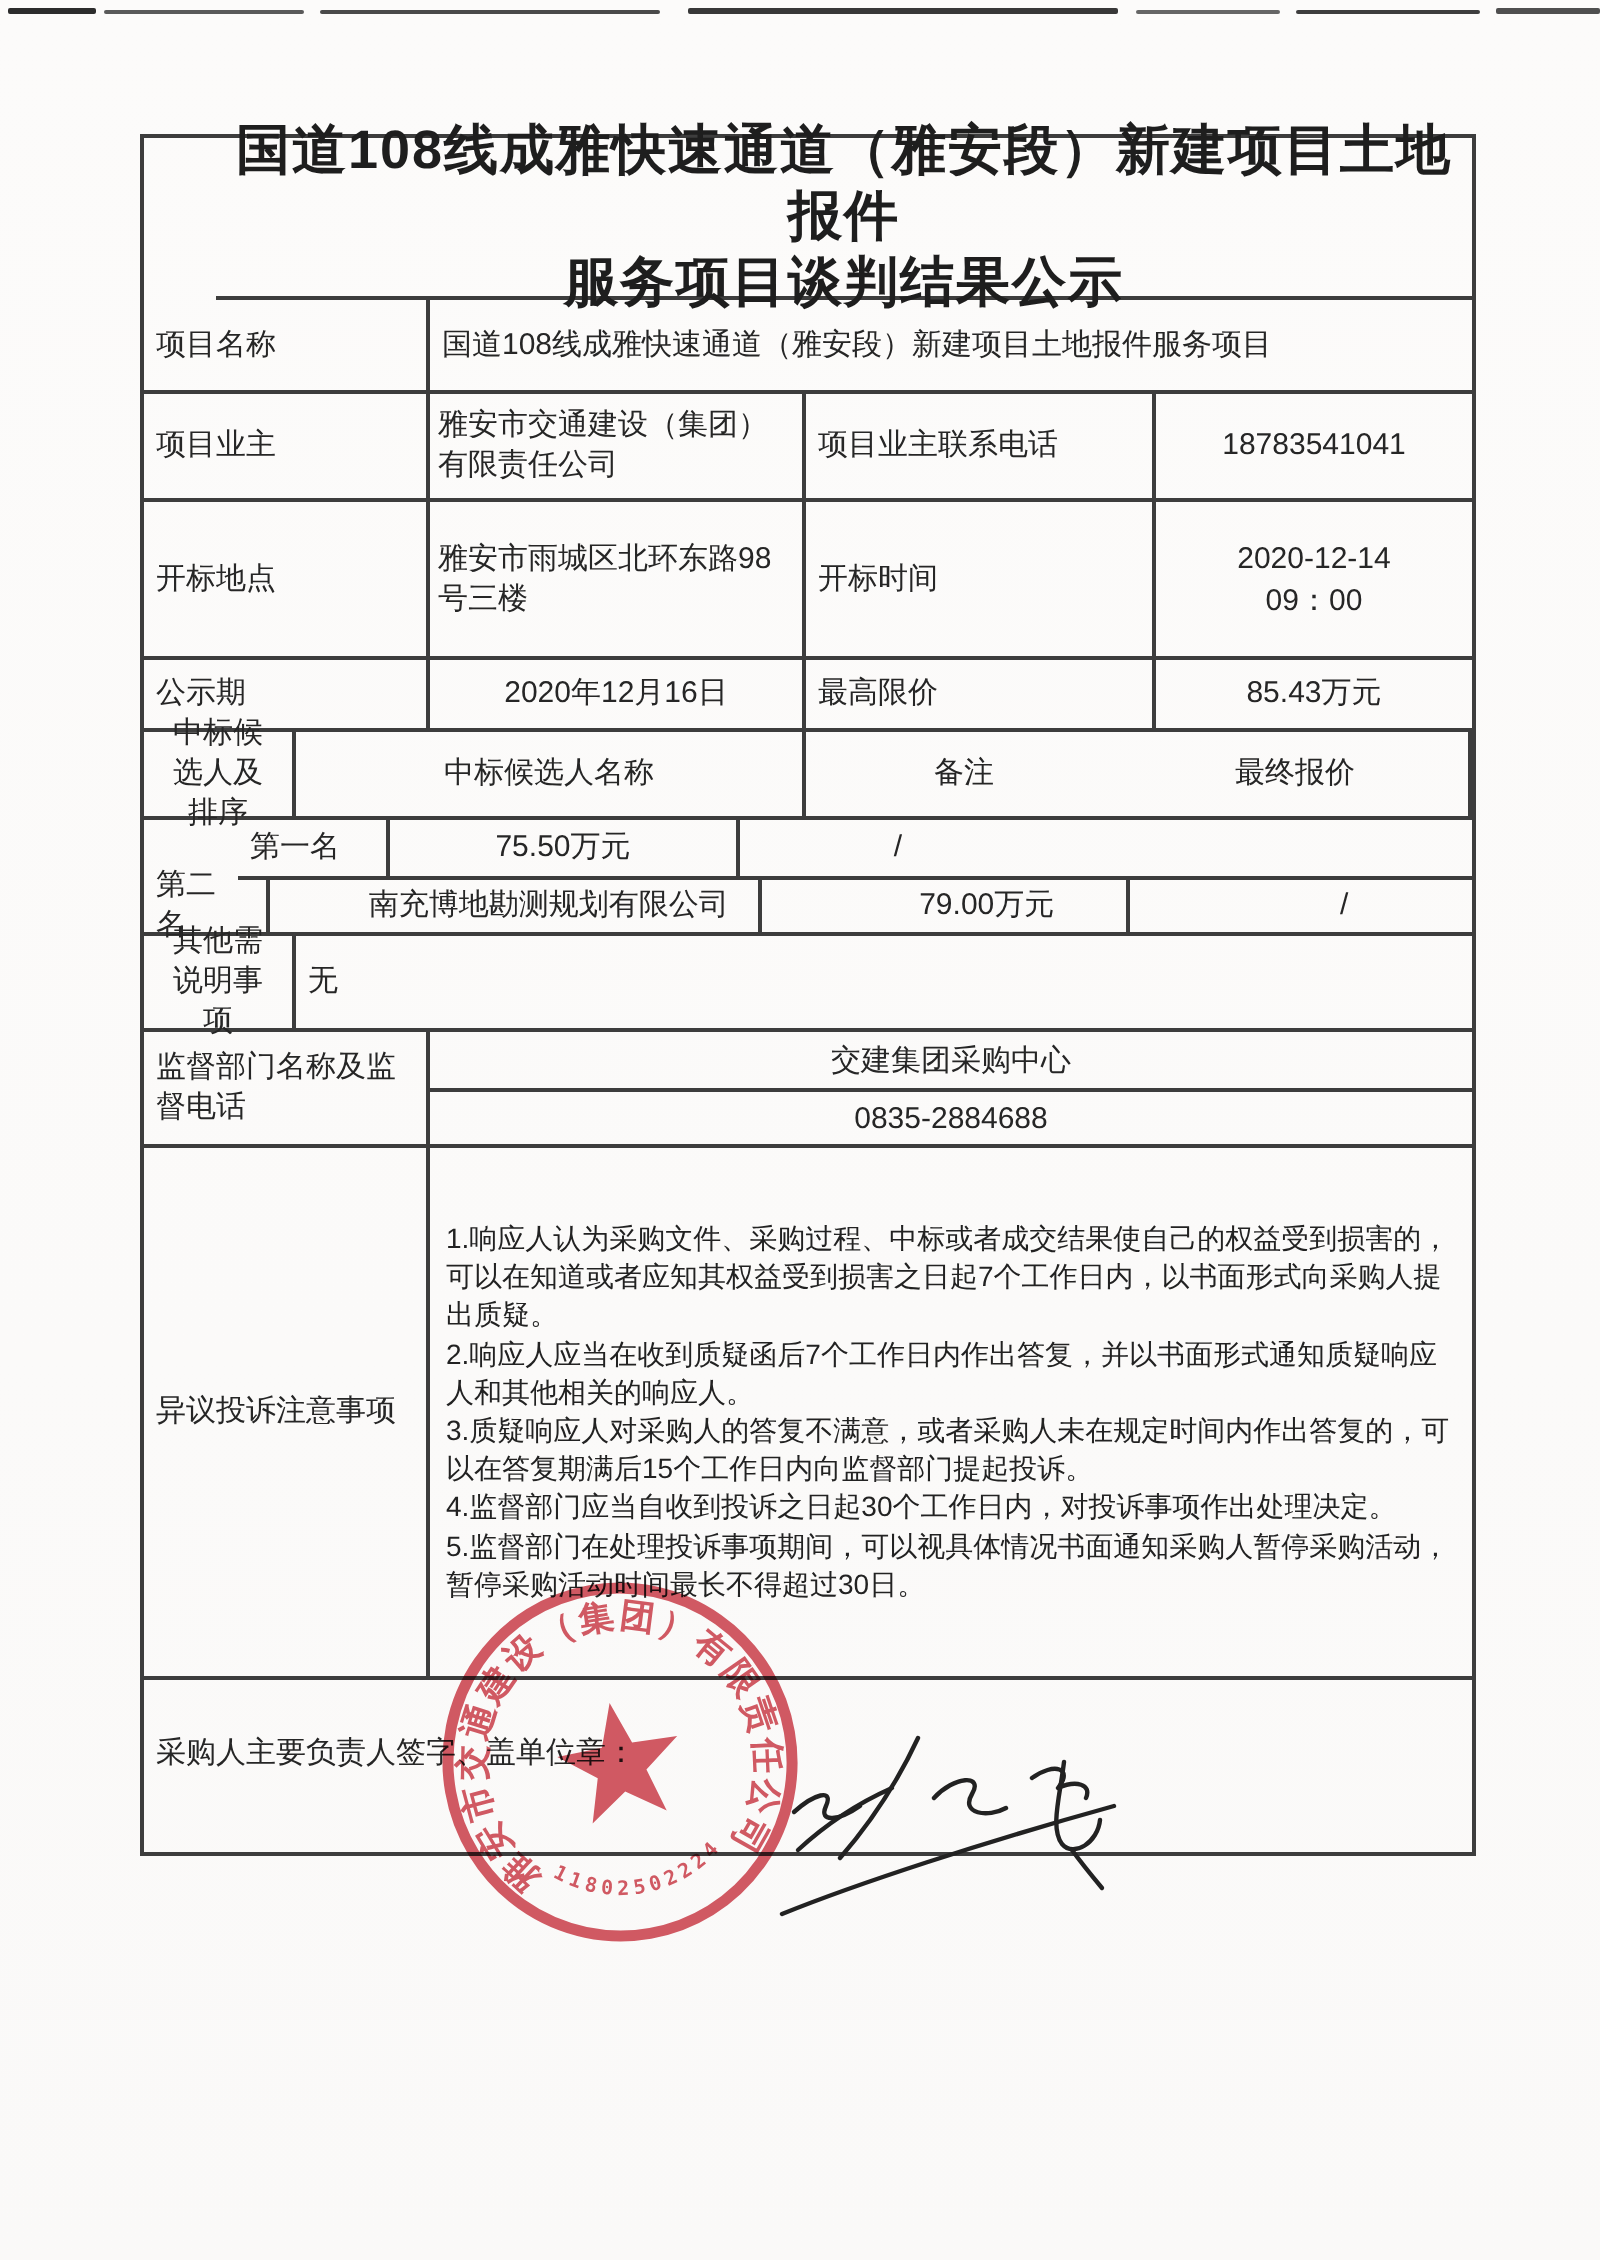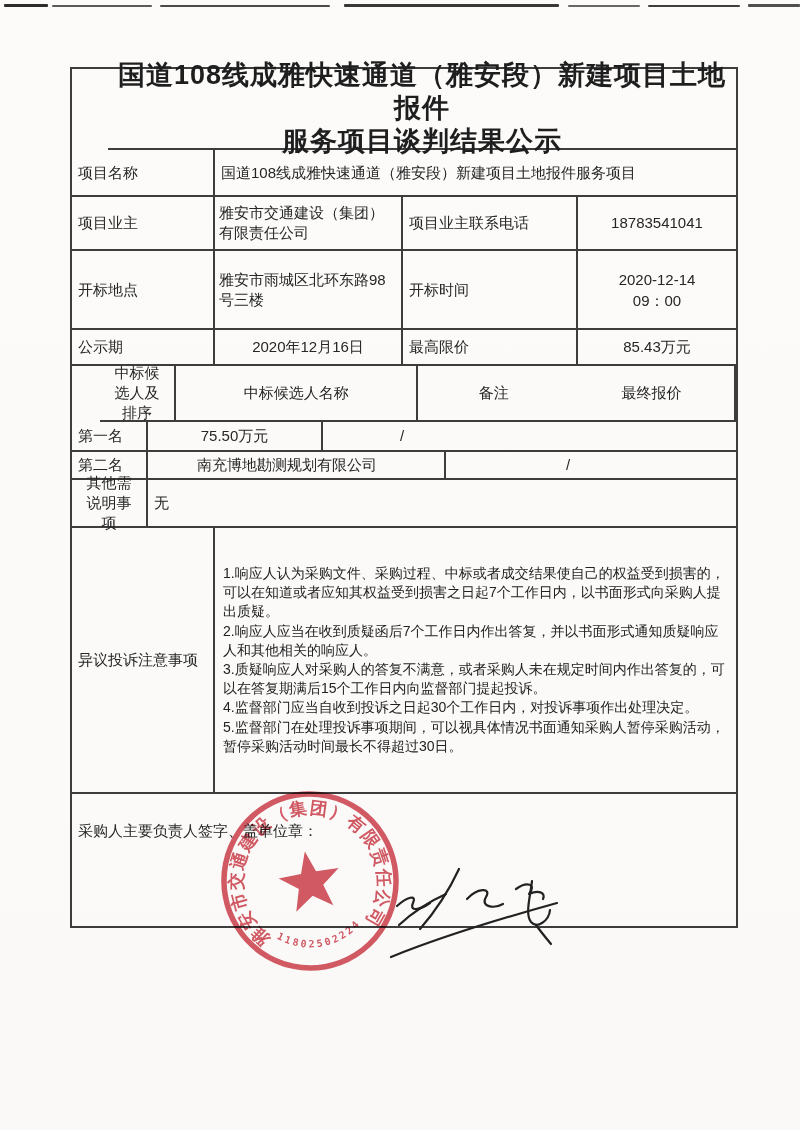--- a/index.html
+++ b/index.html
@@ -51,7 +51,7 @@
   .h-r2{height:54px;}
   .h-r3{height:79px;}
   .h-r4{height:36px;}
-  .h-r5{height:56px;margin-left:28px;}
+  .h-r5{height:44px;}
   .h-r6{height:30px;}
   .h-r7{height:28px;gap:43px;}
   .h-r8{height:48px;}

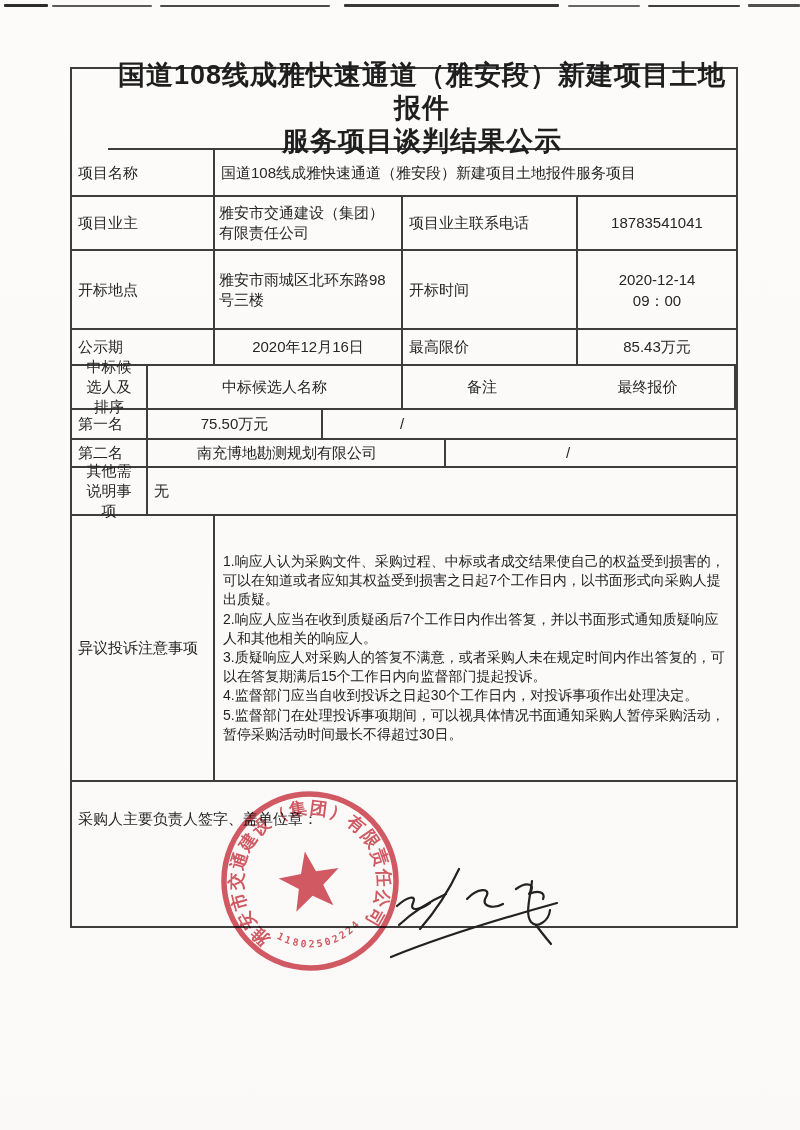--- a/index.html
+++ b/index.html
@@ -52,7 +52,7 @@
   .h-r3{height:79px;}
   .h-r4{height:36px;}
   .h-r5{height:44px;}
-  .h-r6{height:30px;}
+  .h-r6{height:30px;margin-left:47px;}
   .h-r7{height:28px;gap:43px;}
   .h-r8{height:48px;}
   .h-r9{height:58px;}

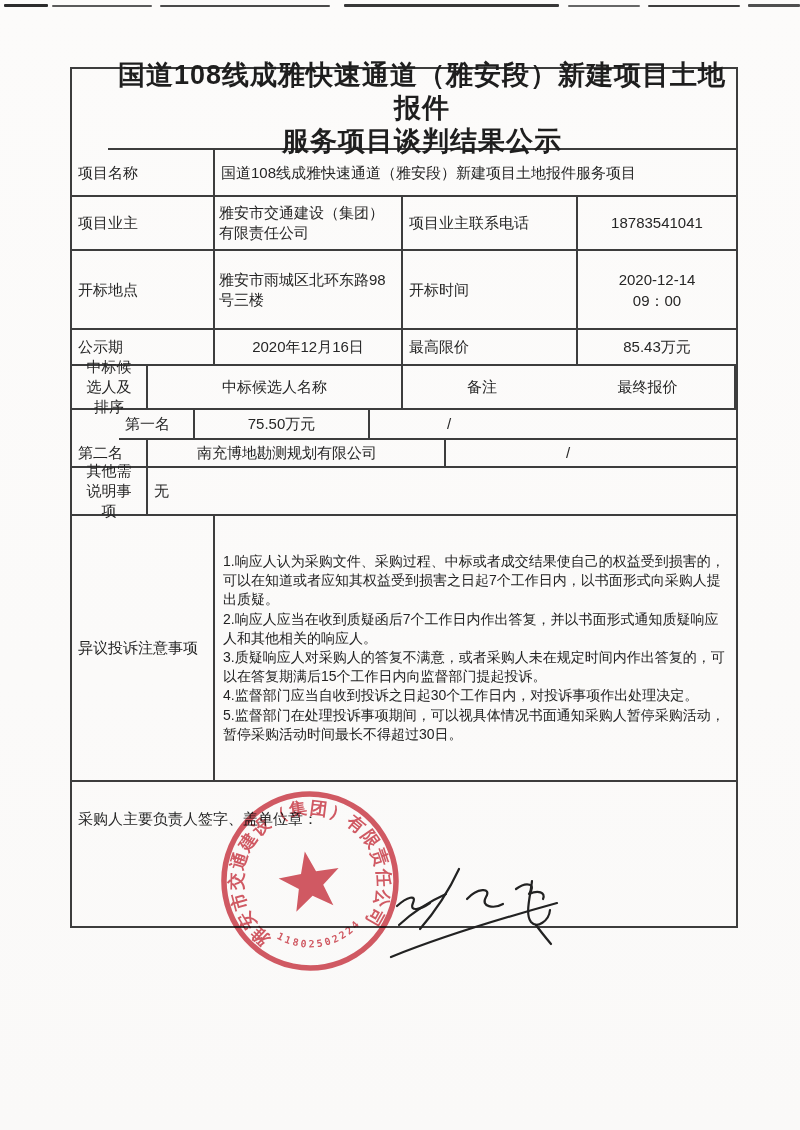--- a/index.html
+++ b/index.html
@@ -162,6 +162,7 @@
     <div class="row h-r7">
       <div class="c w-rank">第二名</div>
       <div class="c w-name">南充博地勘测规划有限公司</div>
+      <div class="c w-lab3 center">79.00万元</div>
       <div class="c w-val4 center end">/</div>
     </div>
 

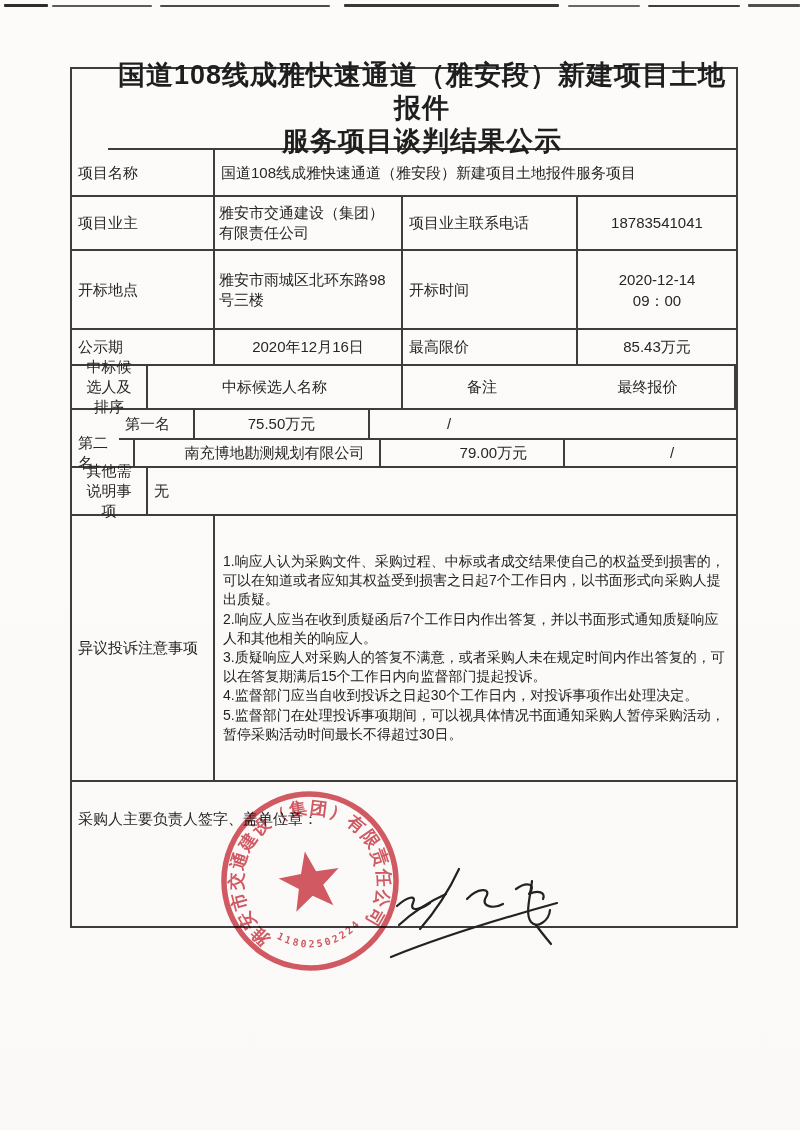--- a/index.html
+++ b/index.html
@@ -173,6 +173,15 @@
       <div class="c w-span end">无</div>
     </div>
 
+    <div class="row h-r9">
+      <div class="c w-label">
+        <span class="wrap-9">监督部门名称及监督电话</span>
+      </div>
+      <div class="sub-col">
+        <div class="sub-row">交建集团采购中心</div>
+        <div class="sub-row">0835-2884688</div>
+      </div>
+    </div>
 
     <div class="row h-r10">
       <div class="c w-label">异议投诉注意事项</div>

